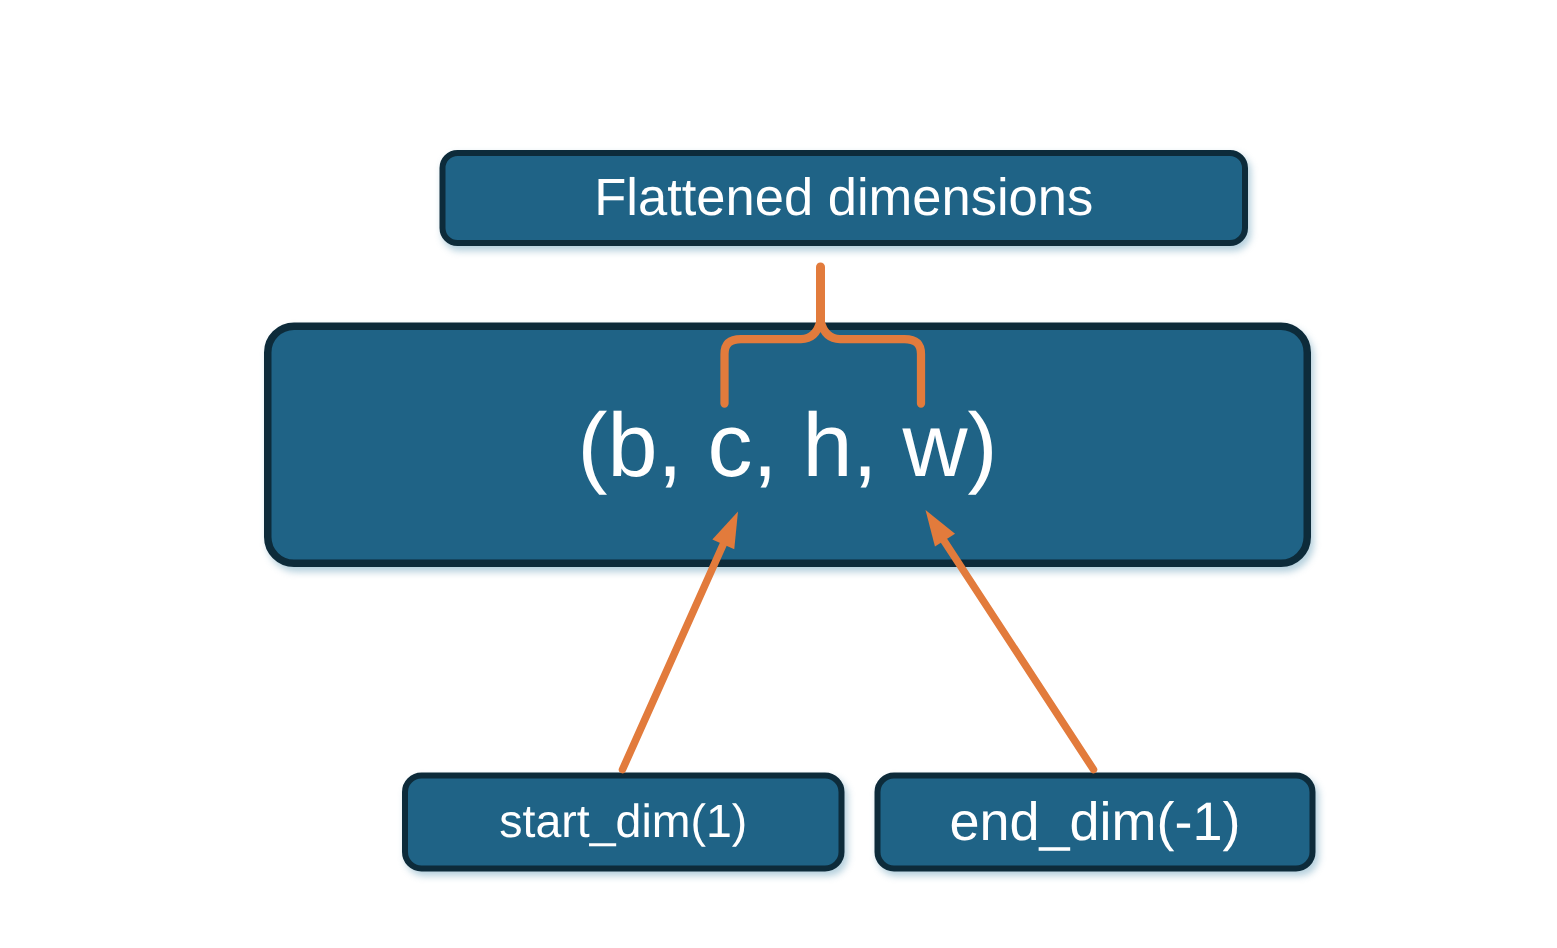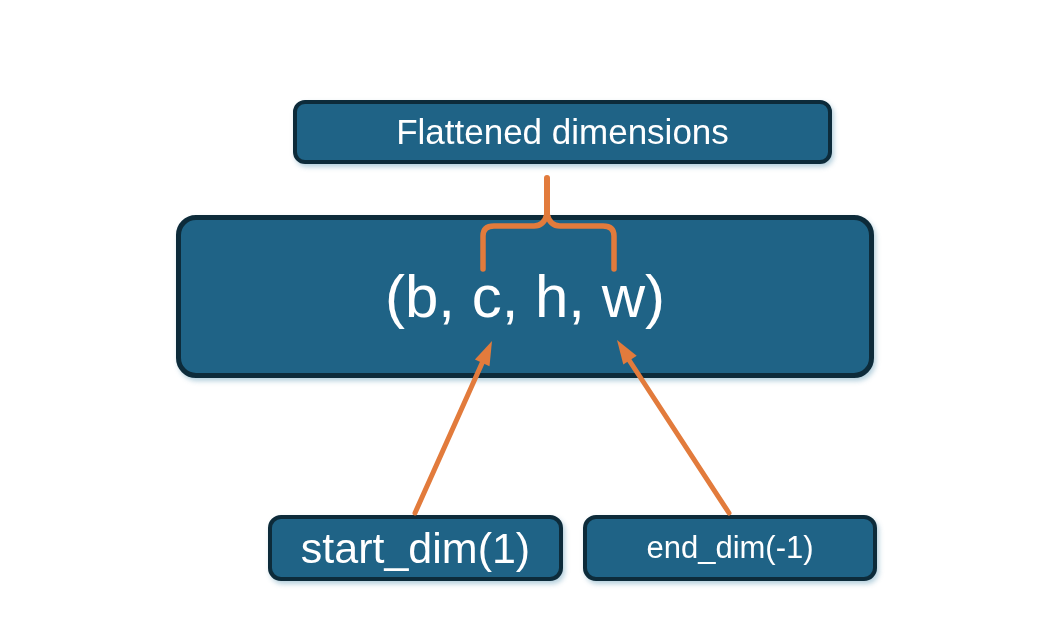--- a/index.html
+++ b/index.html
@@ -48,7 +48,7 @@
     left: 268px; top: 515px;
     width: 295px; height: 66px;
     border-radius: 13px;
-    font-size: 43px;
+    font-size: 31px;
     text-align: right;
   }
   .end-box {

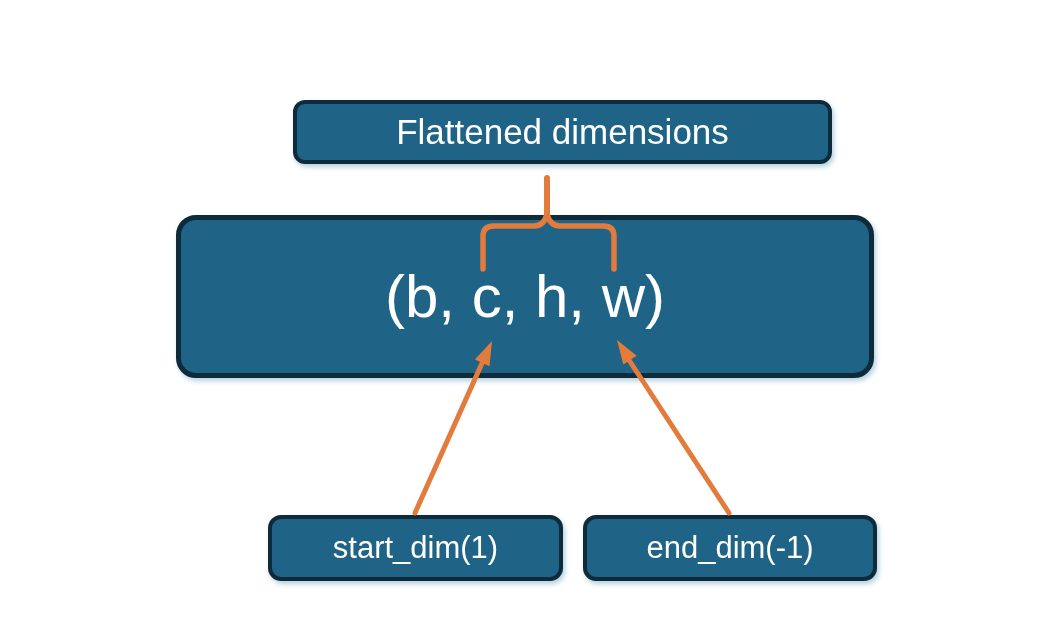--- a/index.html
+++ b/index.html
@@ -55,7 +55,7 @@
     left: 583px; top: 515px;
     width: 294px; height: 66px;
     border-radius: 13px;
-    font-size: 31px;
+    font-size: 36px;
   }
   .connectors {
     position: absolute;

